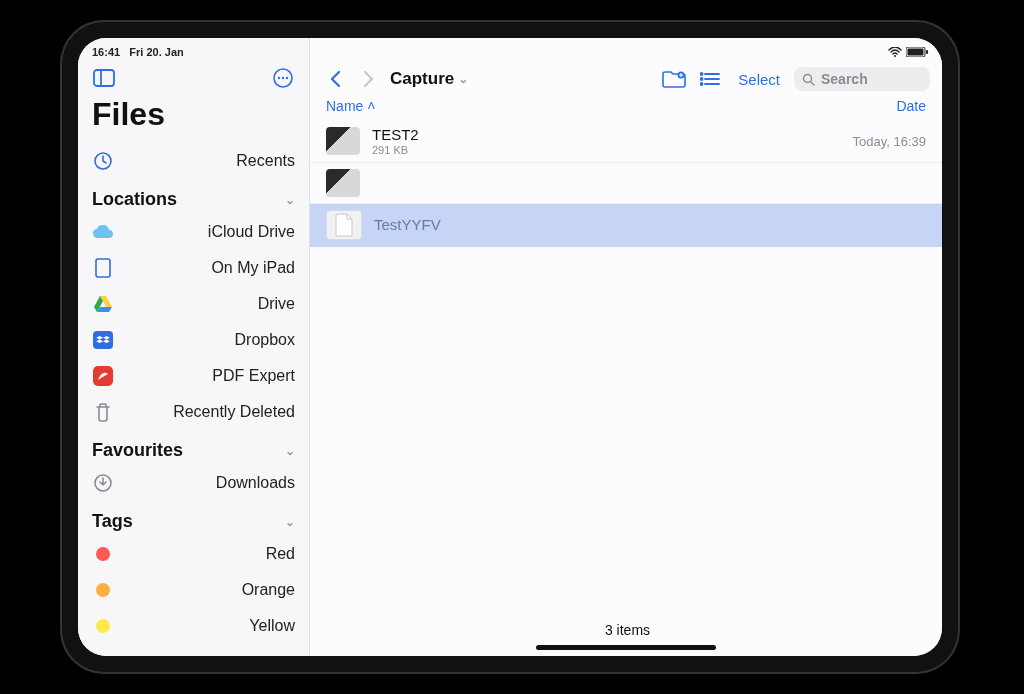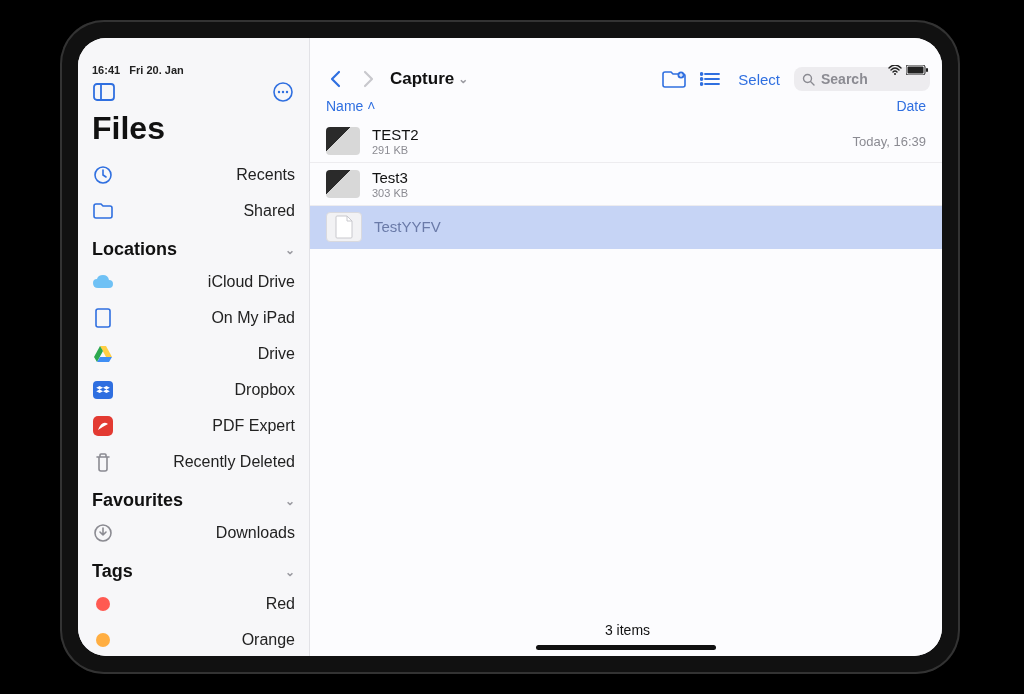--- a/index.html
+++ b/index.html
@@ -45,7 +45,7 @@
     font-size: 11px;
     font-weight: 600;
     color: #222;
-    padding: 22px 14px 0;
+    padding: 4px 14px 0;
     z-index: 5;
   }
   .statusbar .right {

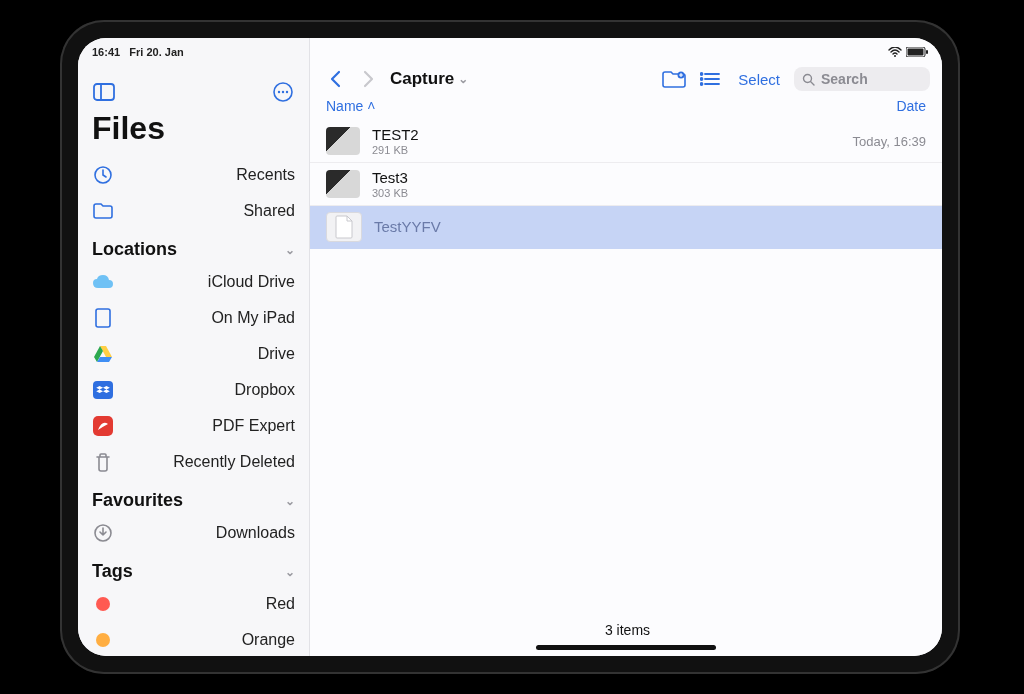--- a/index.html
+++ b/index.html
@@ -67,7 +67,7 @@
     border-right: 1px solid #e2e2e6;
     display: flex;
     flex-direction: column;
-    padding-top: 40px;
+    padding-top: 26px;
     box-sizing: border-box;
   }
   .sidebar-top {

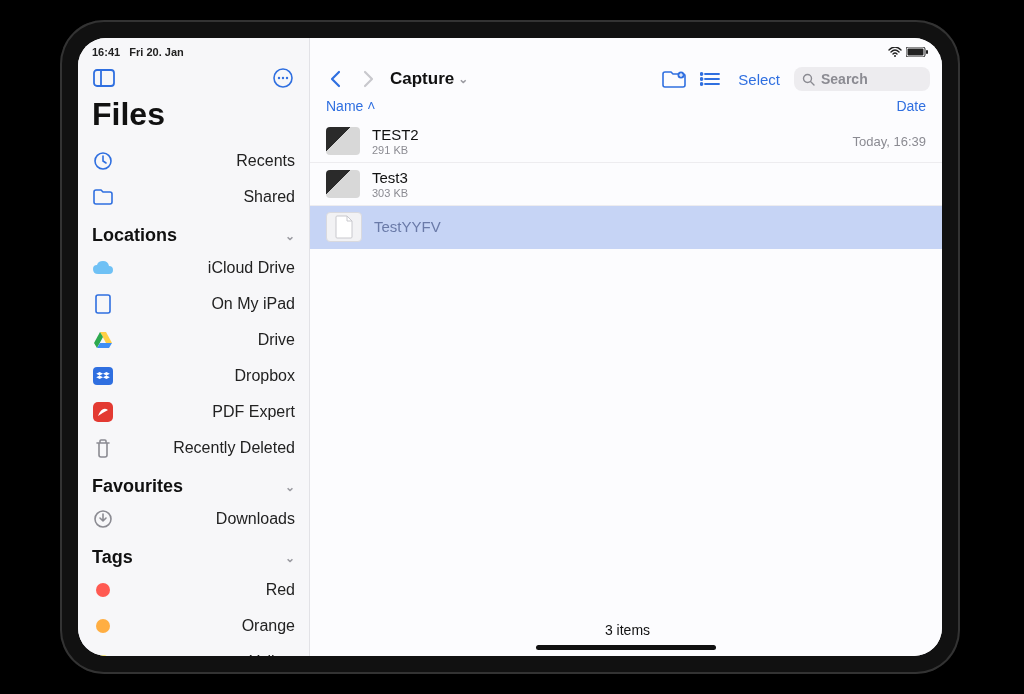--- a/index.html
+++ b/index.html
@@ -486,10 +486,6 @@
           </div>
           <div class="file-row">
             <div class="thumb image"></div>
-            <div class="file-meta">
-              <span class="file-name">Test3</span>
-              <span class="file-size">303 KB</span>
-            </div>
             <span class="file-date"></span>
           </div>
           <div class="file-row selected">

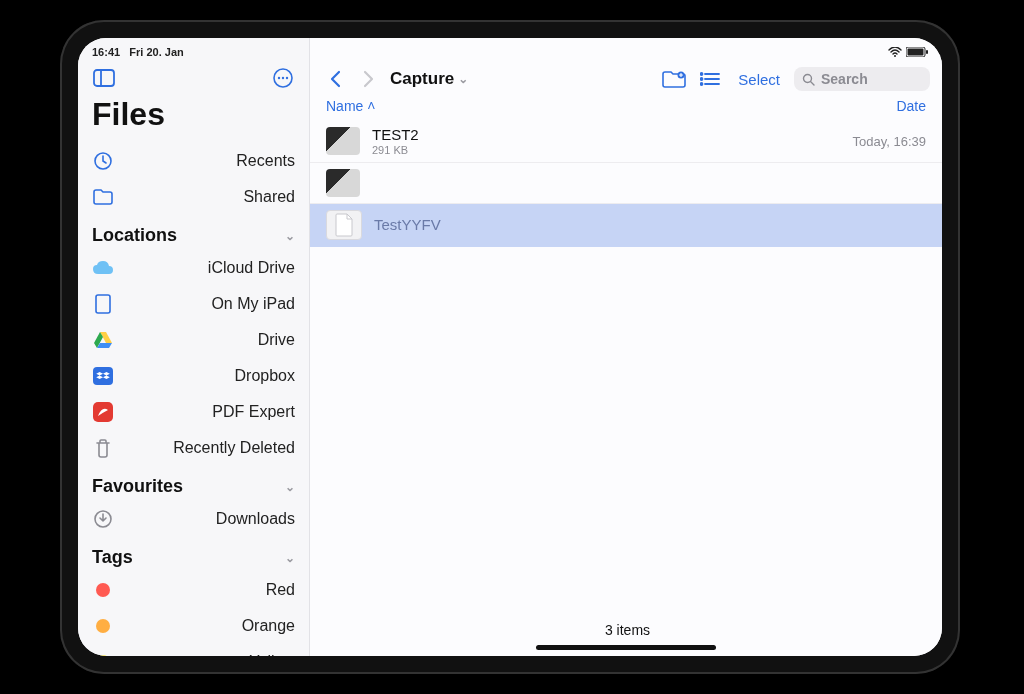--- a/index.html
+++ b/index.html
@@ -309,14 +309,6 @@
           <span>Recents</span>
         </div>
 
-        <div class="side-row">
-          <span class="ic">
-            <svg width="20" height="16" viewBox="0 0 20 16">
-                <path d="M1 3 Q1 1 3 1 H8 L10 3 H17 Q19 3 19 5 V13 Q19 15 17 15 H3 Q1 15 1 13 Z" fill="none" stroke="#2f6fe0" stroke-width="1.6"></path>
-              </svg>
-          </span>
-          <span>Shared</span>
-        </div>
 
         <div class="section-header">
           <span>Locations</span>

